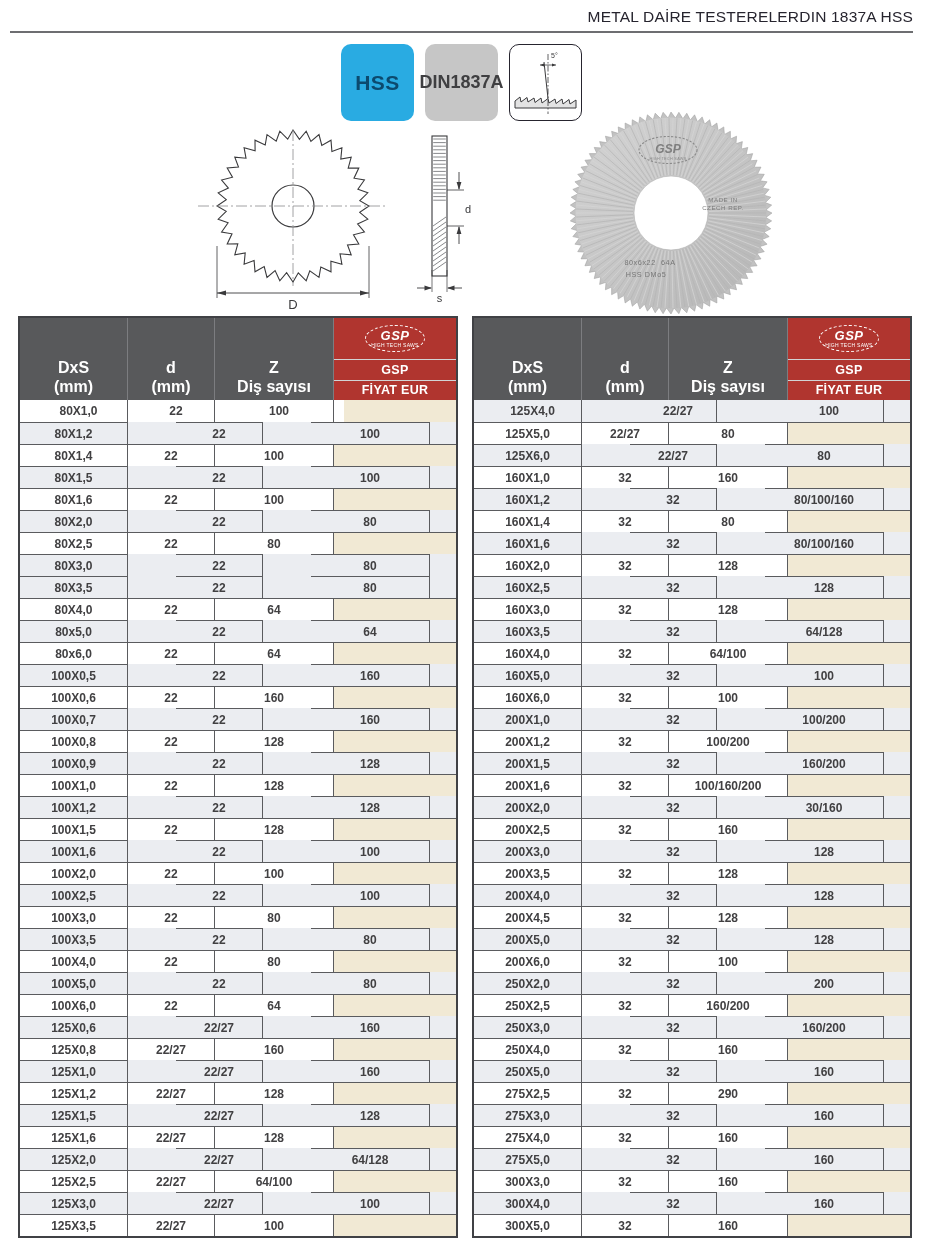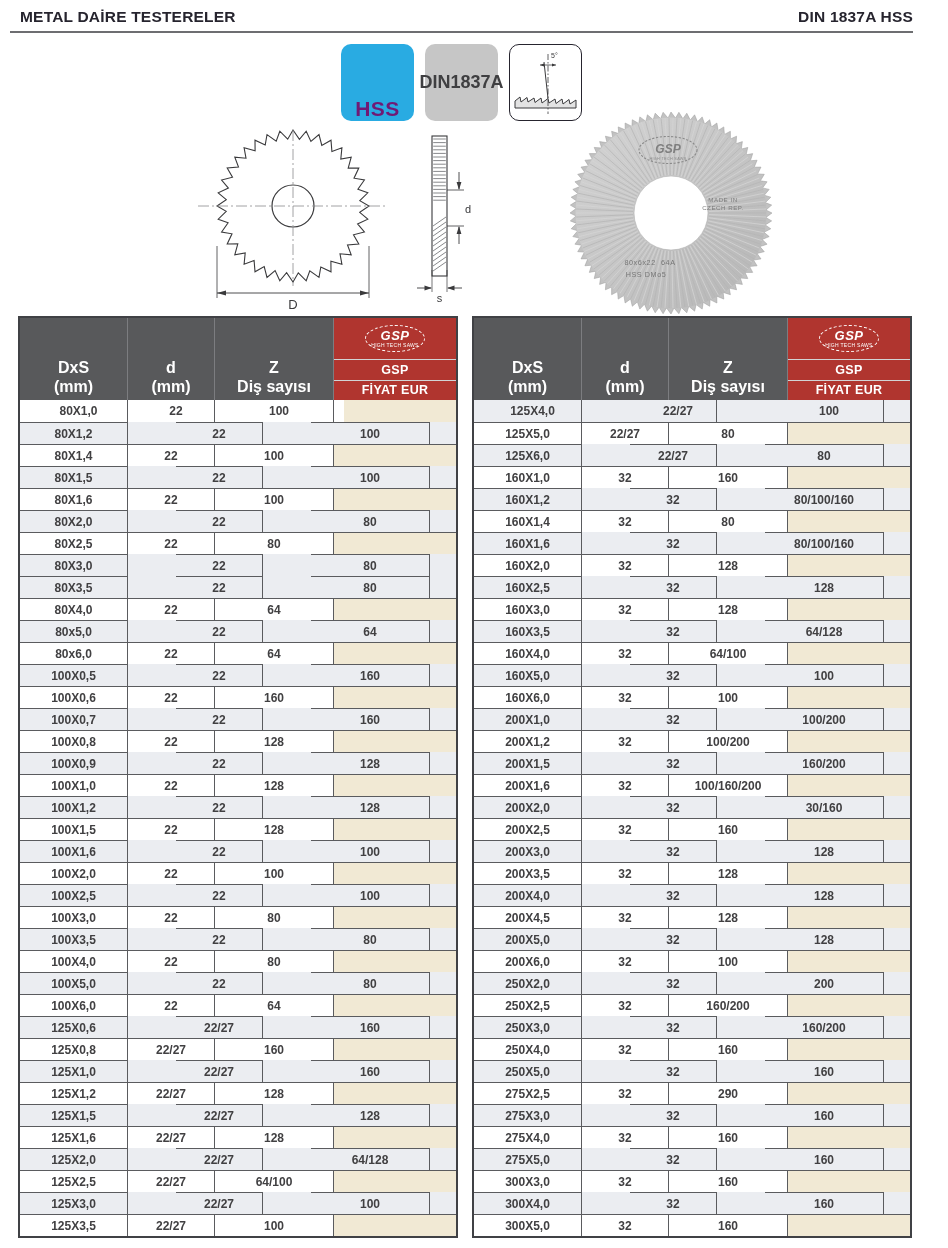--- a/index.html
+++ b/index.html
@@ -9,8 +9,8 @@
 
   
   .topbar { position:absolute; top:8px; left:20px; right:35px;
-            display:flex; justify-content:space-between;
-            font-weight:bold; font-size:15.5px; color:#26242e; letter-spacing:.2px; }
+            display:flex; justify-content:flex-end;
+            font-weight:normal; font-size:15.5px; color:#26242e; letter-spacing:.2px; }
   .rule { position:absolute; top:31px; left:10px; width:903px; height:2px; background:#6d6e71; }
 
   

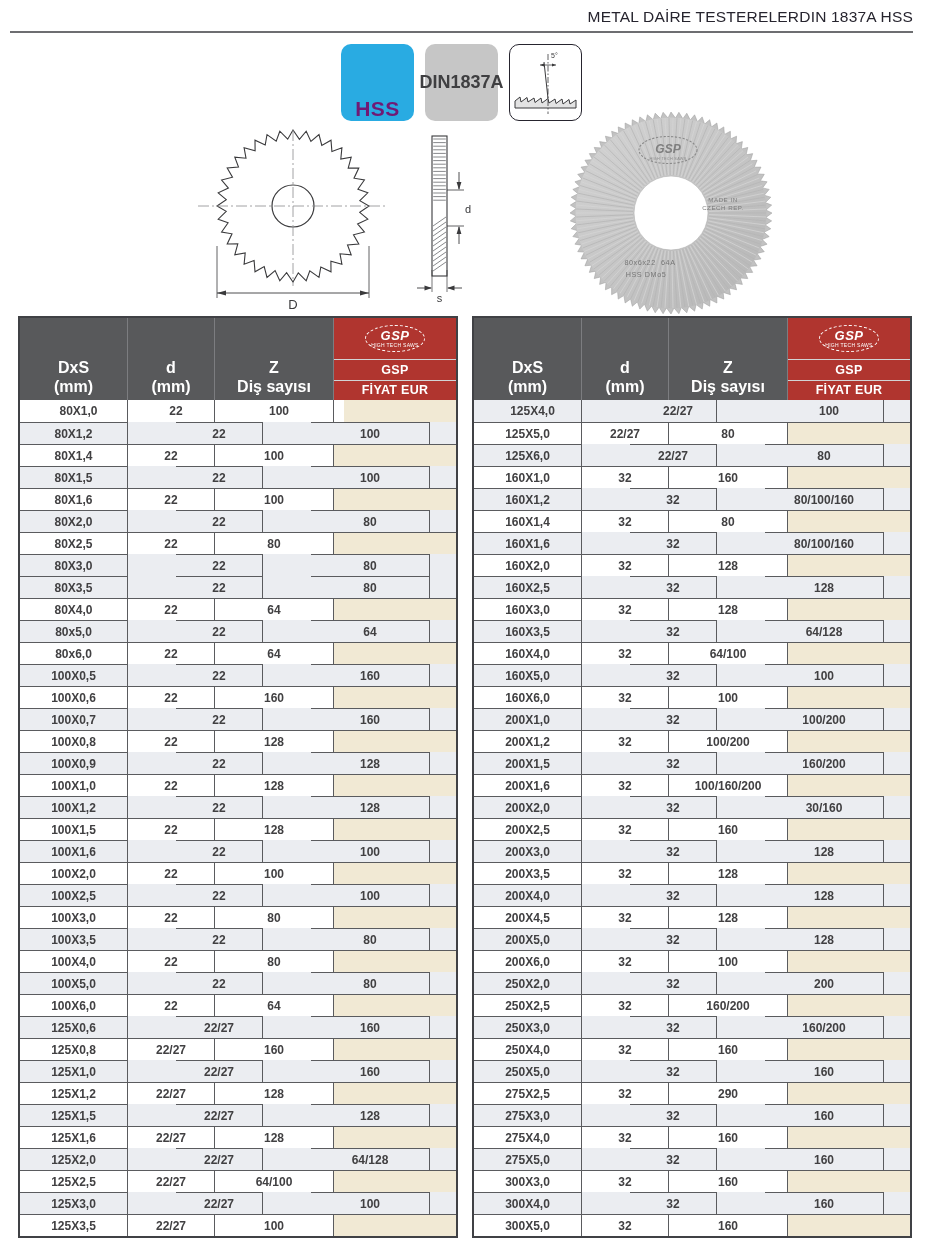--- a/index.html
+++ b/index.html
@@ -17,7 +17,7 @@
   .badges { position:absolute; top:44px; left:341px; display:flex; gap:11px; }
   .badge { width:73px; height:77px; border-radius:10px;
            display:flex; align-items:center; justify-content:center; }
-  .badge-hss { background:#29abe2; color:#701a75; font-size:21px; font-weight:bold; letter-spacing:.5px;align-items:flex-end; }
+  .badge-hss { background:#29abe2; color:#0c4a6e; font-size:21px; font-weight:bold; letter-spacing:.5px; }
   .badge-din { background:#c6c6c6; color:#3f3f41; font-size:18px; font-weight:bold;
                flex-direction:row; line-height:1.15; }
   .badge-tooth { background:#fff; border:1.6px solid #26242e; }

